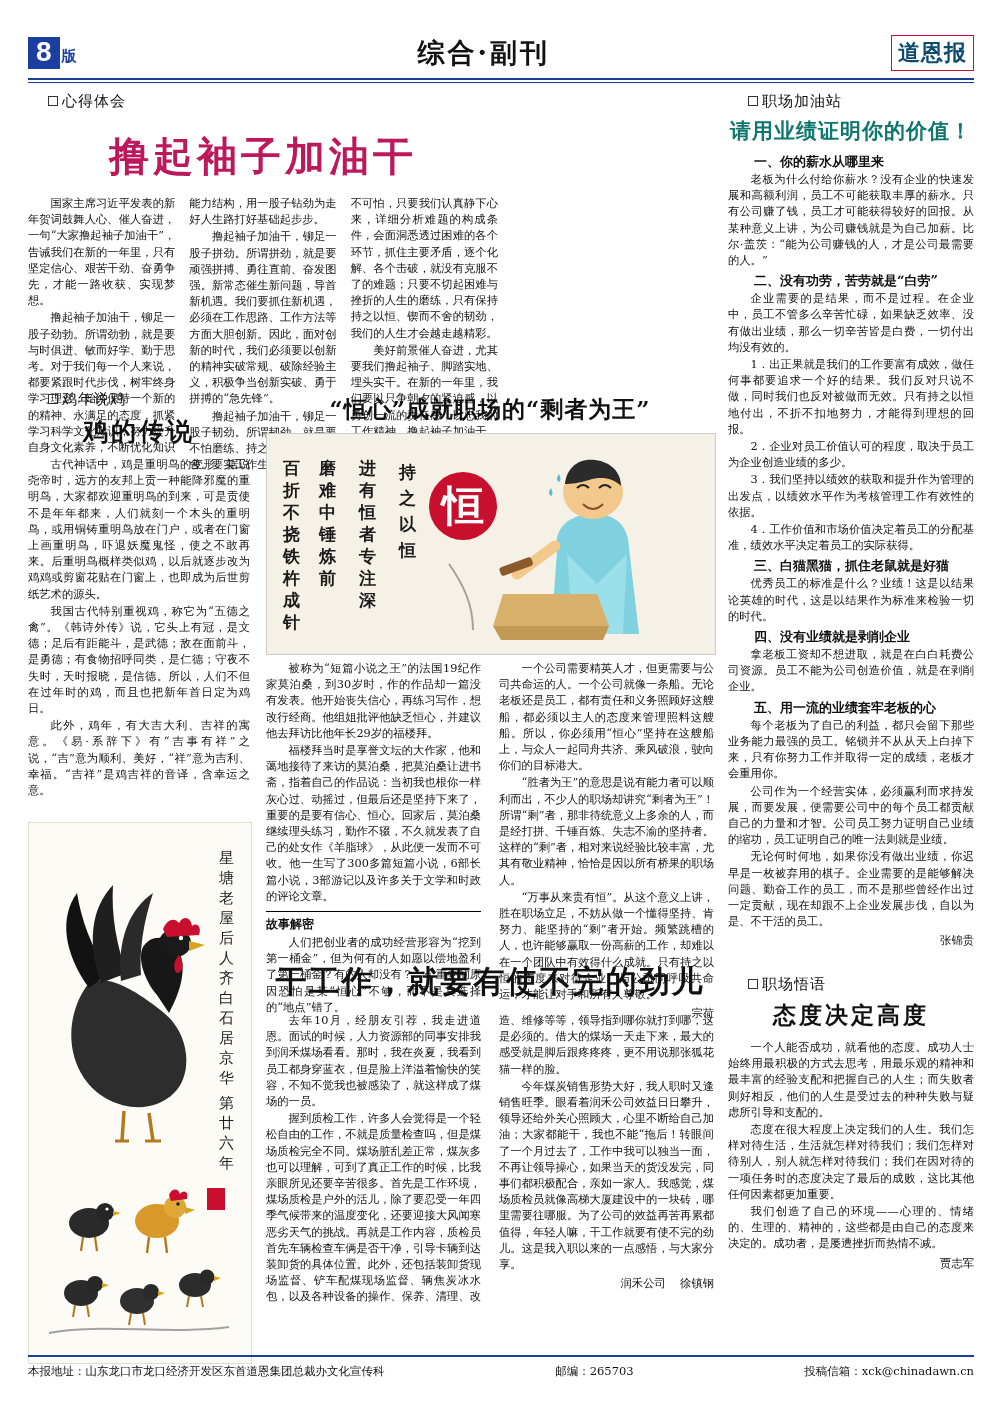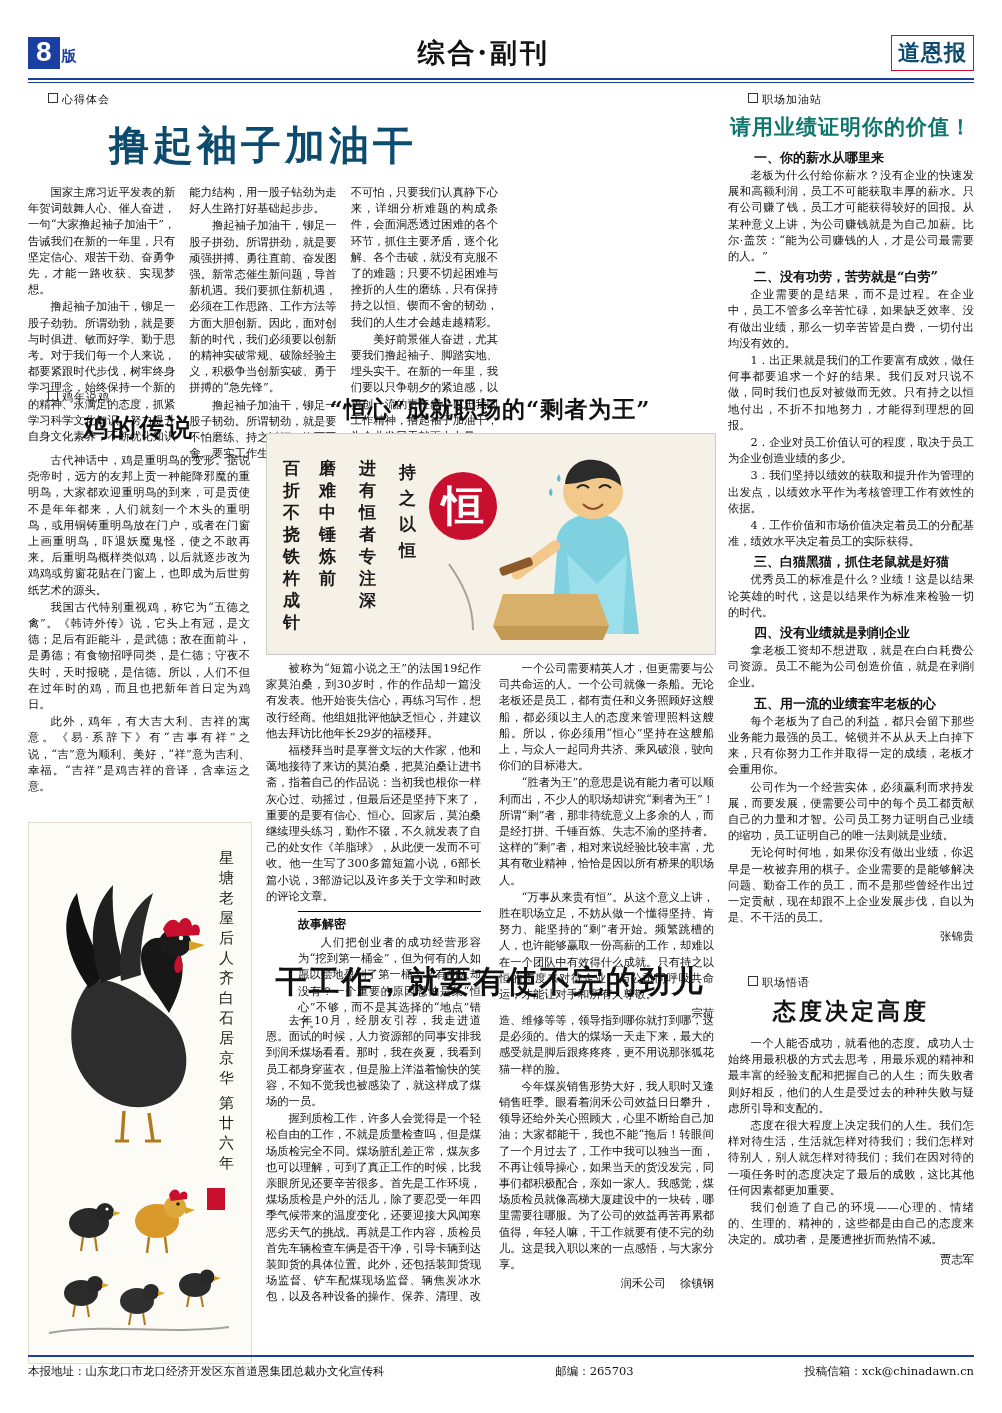--- a/index.html
+++ b/index.html
@@ -49,7 +49,7 @@
   }
   
   .col-head{
-    font-size:11px;letter-spacing:1px;margin-bottom:4px;padding-left:20px;
+    font-size:15px;letter-spacing:1px;margin-bottom:4px;padding-left:20px;
   }
   .col-head .box{
     display:inline-block;width:8px;height:8px;border:1px solid #333;margin-right:4px;

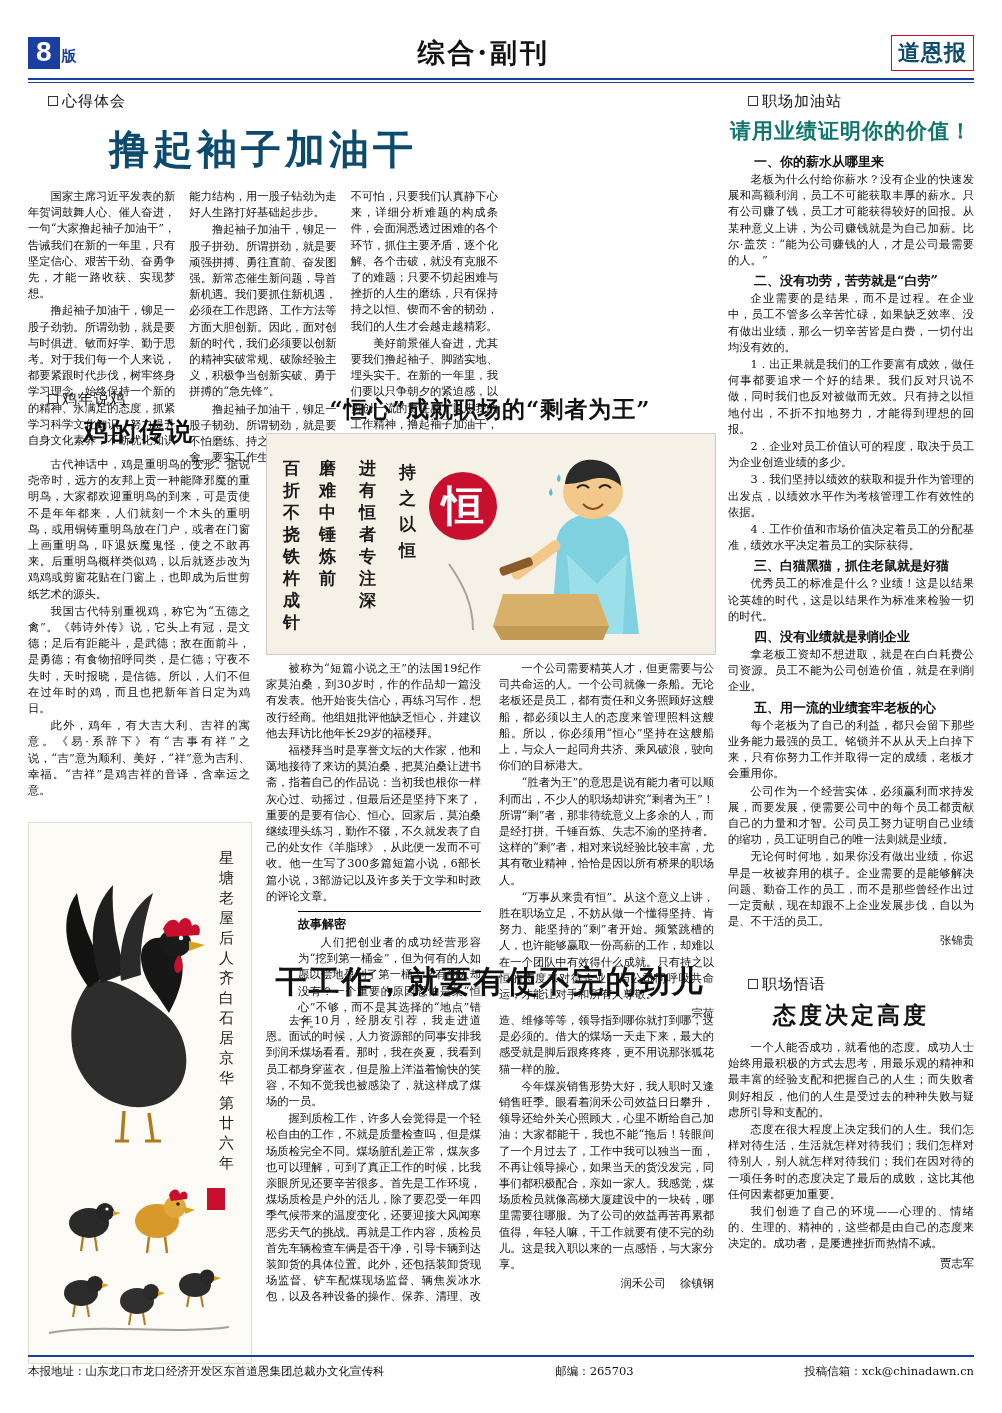--- a/index.html
+++ b/index.html
@@ -69,8 +69,8 @@
   
   #topleft{left:28px;top:92px;width:470px;}
   .title-main{
-    font-size:40px;font-weight:bold;text-align:center;color:#0c4a6e;
-    letter-spacing:4px;margin:11px 0 12px 0;
+    font-size:40px;font-weight:bold;text-align:center;color:#be185d;
+    letter-spacing:4px;margin:18px 0 12px 0;
     font-family:"DejaVu Serif","Liberation Serif",serif;
   }
   .two-col{

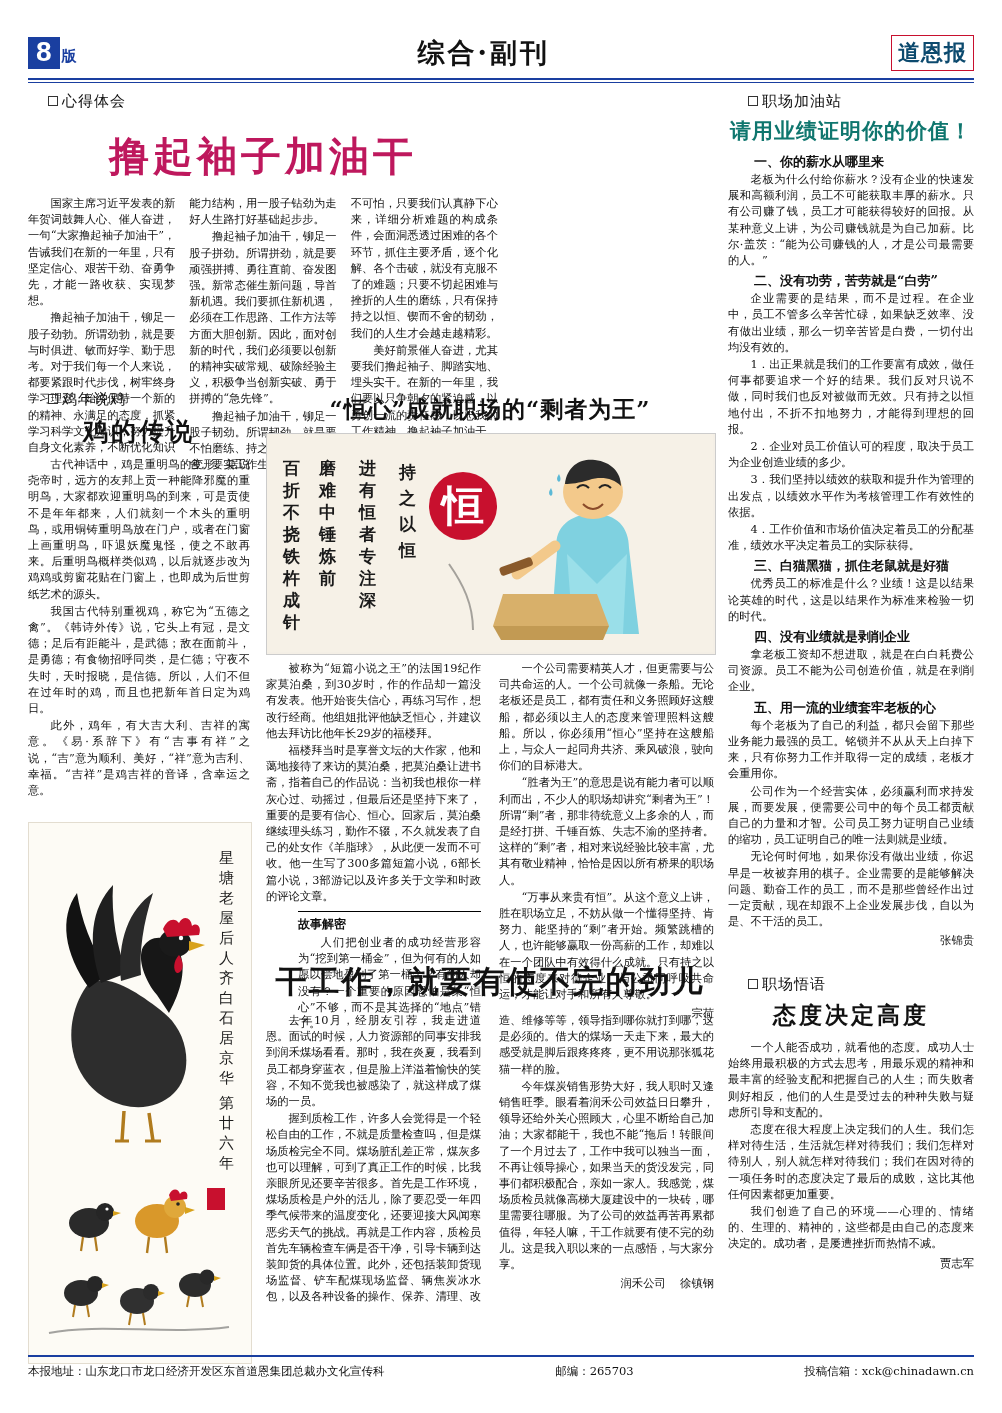--- a/index.html
+++ b/index.html
@@ -89,7 +89,7 @@
     font-size:25px;font-weight:bold;text-align:center;margin:6px 0 9px 0;letter-spacing:3px;
   }
   .story-box{
-    border-top:1px solid #000;margin-top:6px;padding-top:4px;margin-left:32px;
+    border-top:1px solid #000;margin-top:6px;padding-top:4px;
   }
   .story-label{font-size:12px;font-weight:bold;margin-bottom:2px;}
   

